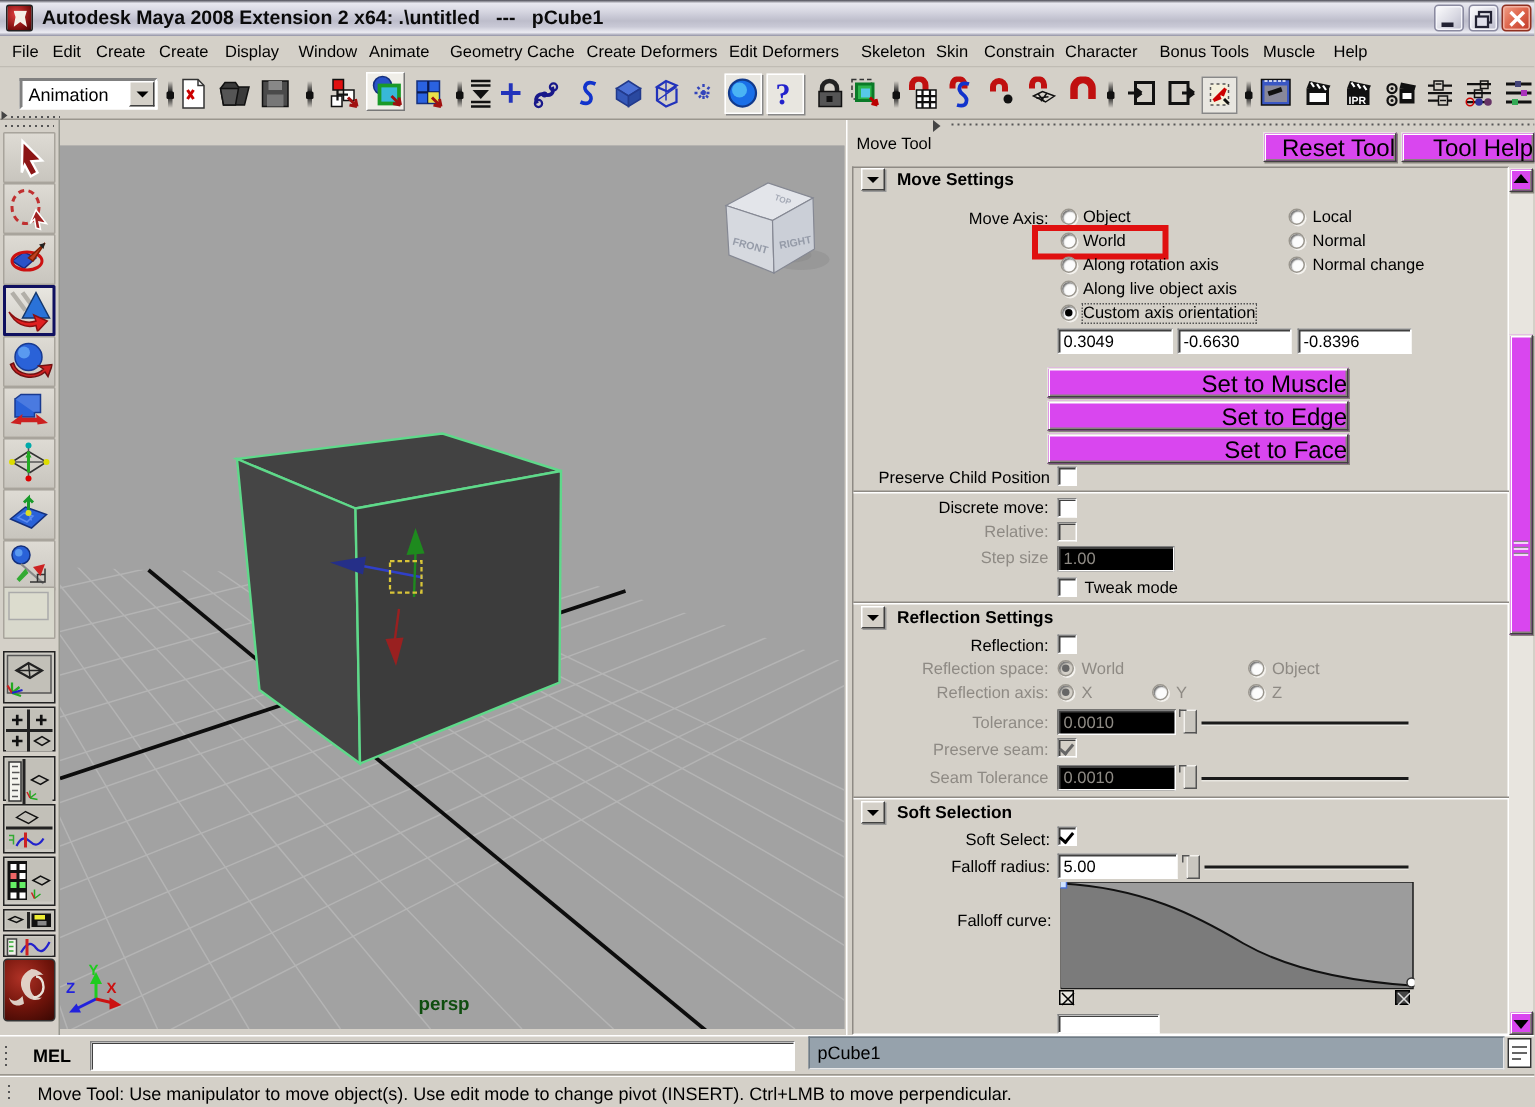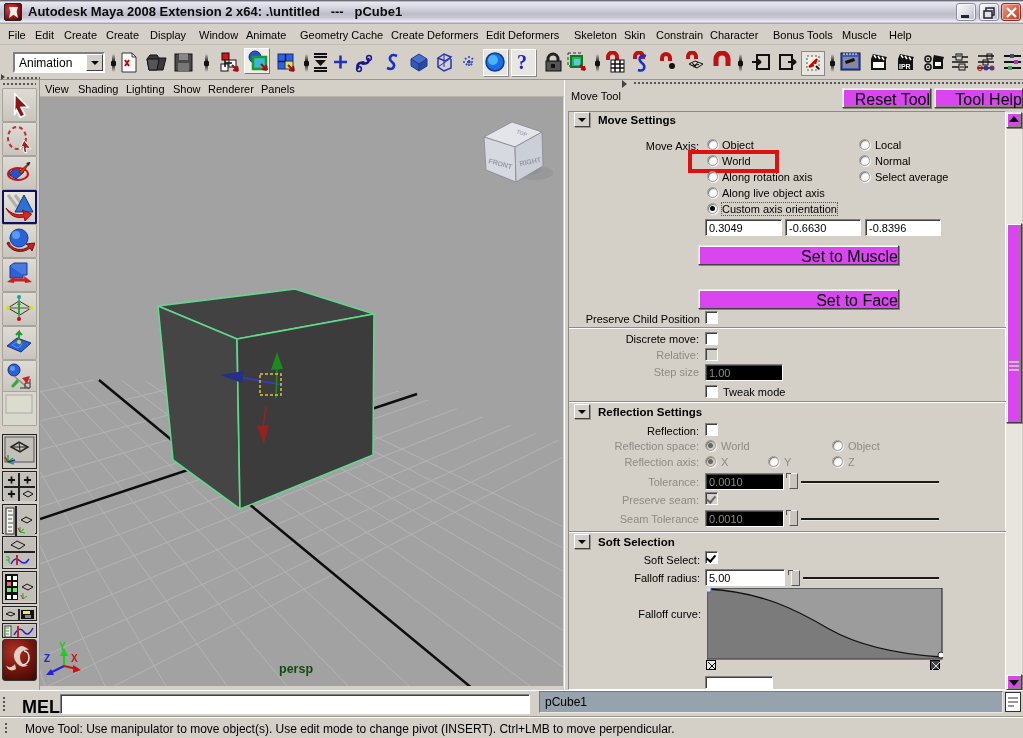--- a/index.html
+++ b/index.html
@@ -494,14 +494,6 @@
           <path d="M21 11c3 0 5 3 5 7s-3 7-7 7" fill="none" stroke="#e8e2d8" stroke-width="1.6"></path>
         </svg>
  </div>
-</div>
-<div id="vpmenu">
- <span style="left:5px">View</span>
-      <span style="left:38px">Shading</span>
-      <span style="left:86px">Lighting</span>
- <span style="left:133px">Show</span>
-      <span style="left:168px">Renderer</span>
-      <span style="left:221px">Panels</span>
 </div>
 <svg id="vp" viewBox="40 97 523 589" width="523" height="589">
 <defs>

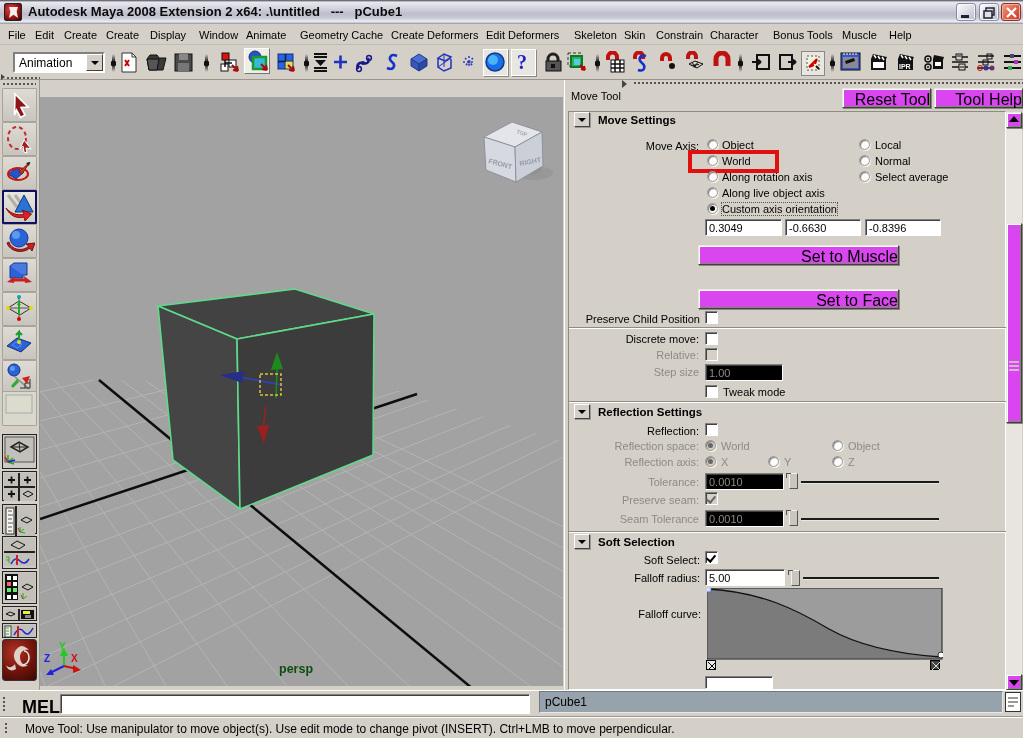--- a/index.html
+++ b/index.html
@@ -567,7 +567,7 @@
  <div class="radio" style="left:142px;top:91px"></div>
       <div class="lbl" style="left:157px;top:91px">Along rotation axis</div>
  <div class="radio" style="left:294px;top:91px"></div>
-      <div class="lbl" style="left:310px;top:91px">Select average</div>
+      <div class="lbl" style="left:310px;top:91px">Normal change</div>
  <div class="radio" style="left:142px;top:107px"></div>
       <div class="lbl" style="left:157px;top:107px">Along live object axis</div>
  <div class="radio sel" style="left:142px;top:123px"></div>

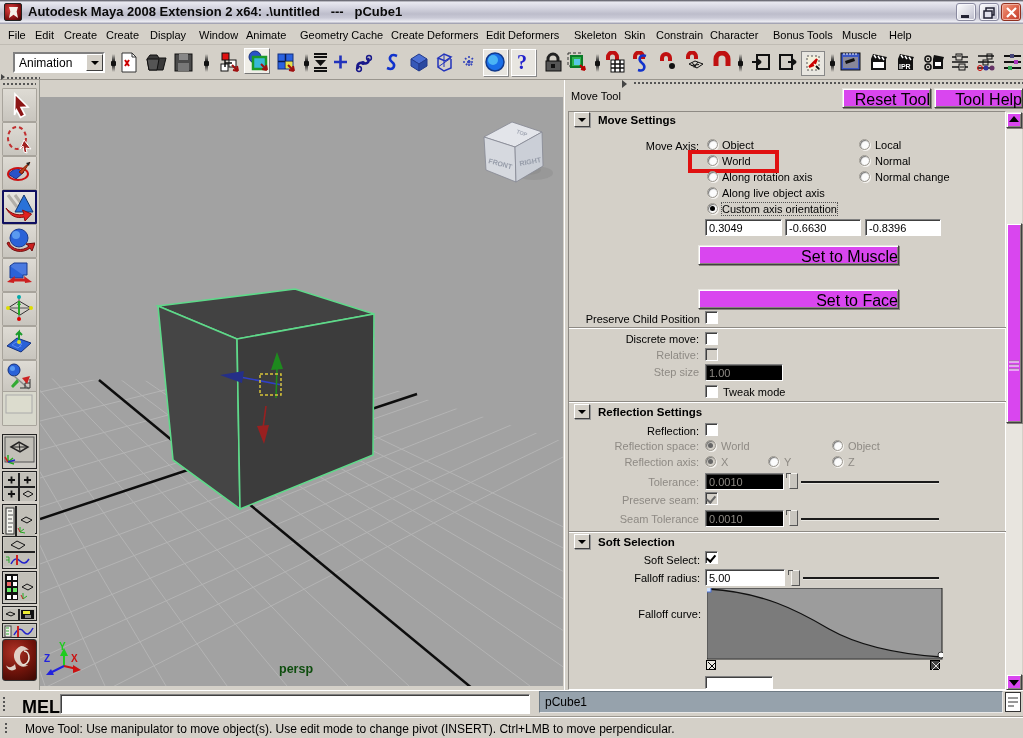--- a/index.html
+++ b/index.html
@@ -576,6 +576,7 @@
  <div class="field" style="left:220px;top:139px;width:76px">-0.6630</div>
  <div class="field" style="left:300px;top:139px;width:76px">-0.8396</div>
  <div class="btn97" style="left:133px;top:165px;width:201px;height:20px;padding-top:2px">Set to Muscle</div>
+ <div class="btn97" style="left:133px;top:187px;width:201px;height:20px;padding-top:2px">Set to Edge</div>
  <div class="btn97" style="left:133px;top:209px;width:201px;height:20px;padding-top:2px">Set to Face</div>
  <div class="rlbl" style="left:0;top:233px;width:135px">Preserve Child Position</div>
  <div class="cb" style="left:140px;top:231px"></div>

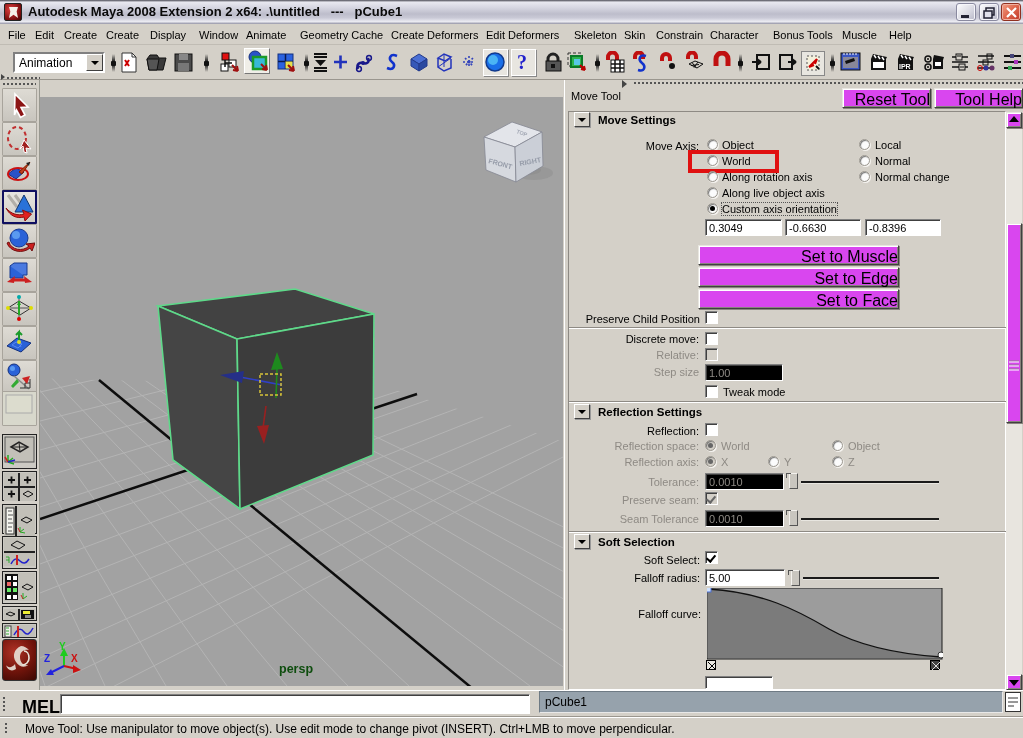--- a/index.html
+++ b/index.html
@@ -660,7 +660,7 @@
 </div>
 <div id="melbar">
  <div class="dots" style="left:2px;top:5px;width:4px;height:16px"></div>
- <div style="position:absolute;left:22px;top:6px;font-size:18px;font-weight:bold">MEL</div>
+ <div style="position:absolute;left:22px;top:6px;font-size:12px;font-weight:bold">MEL</div>
  <div style="position:absolute;left:60px;top:3px;width:470px;height:20px;background:#fff;border:1px solid;border-color:#808080 #fff #fff #808080;box-shadow:inset 1px 1px 0 #404040"></div>
  <div style="position:absolute;left:539px;top:0;width:464px;height:22px;background:#96a2ac;border:1px solid;border-color:#6e7a84 #e8e8e8 #e8e8e8 #6e7a84;font-size:12px;color:#000;padding:3px 0 0 5px">pCube1</div>
  <div style="position:absolute;left:1005px;top:1px;width:16px;height:20px;background:#fff;border:1px solid #333"><svg width="14" height="18">

